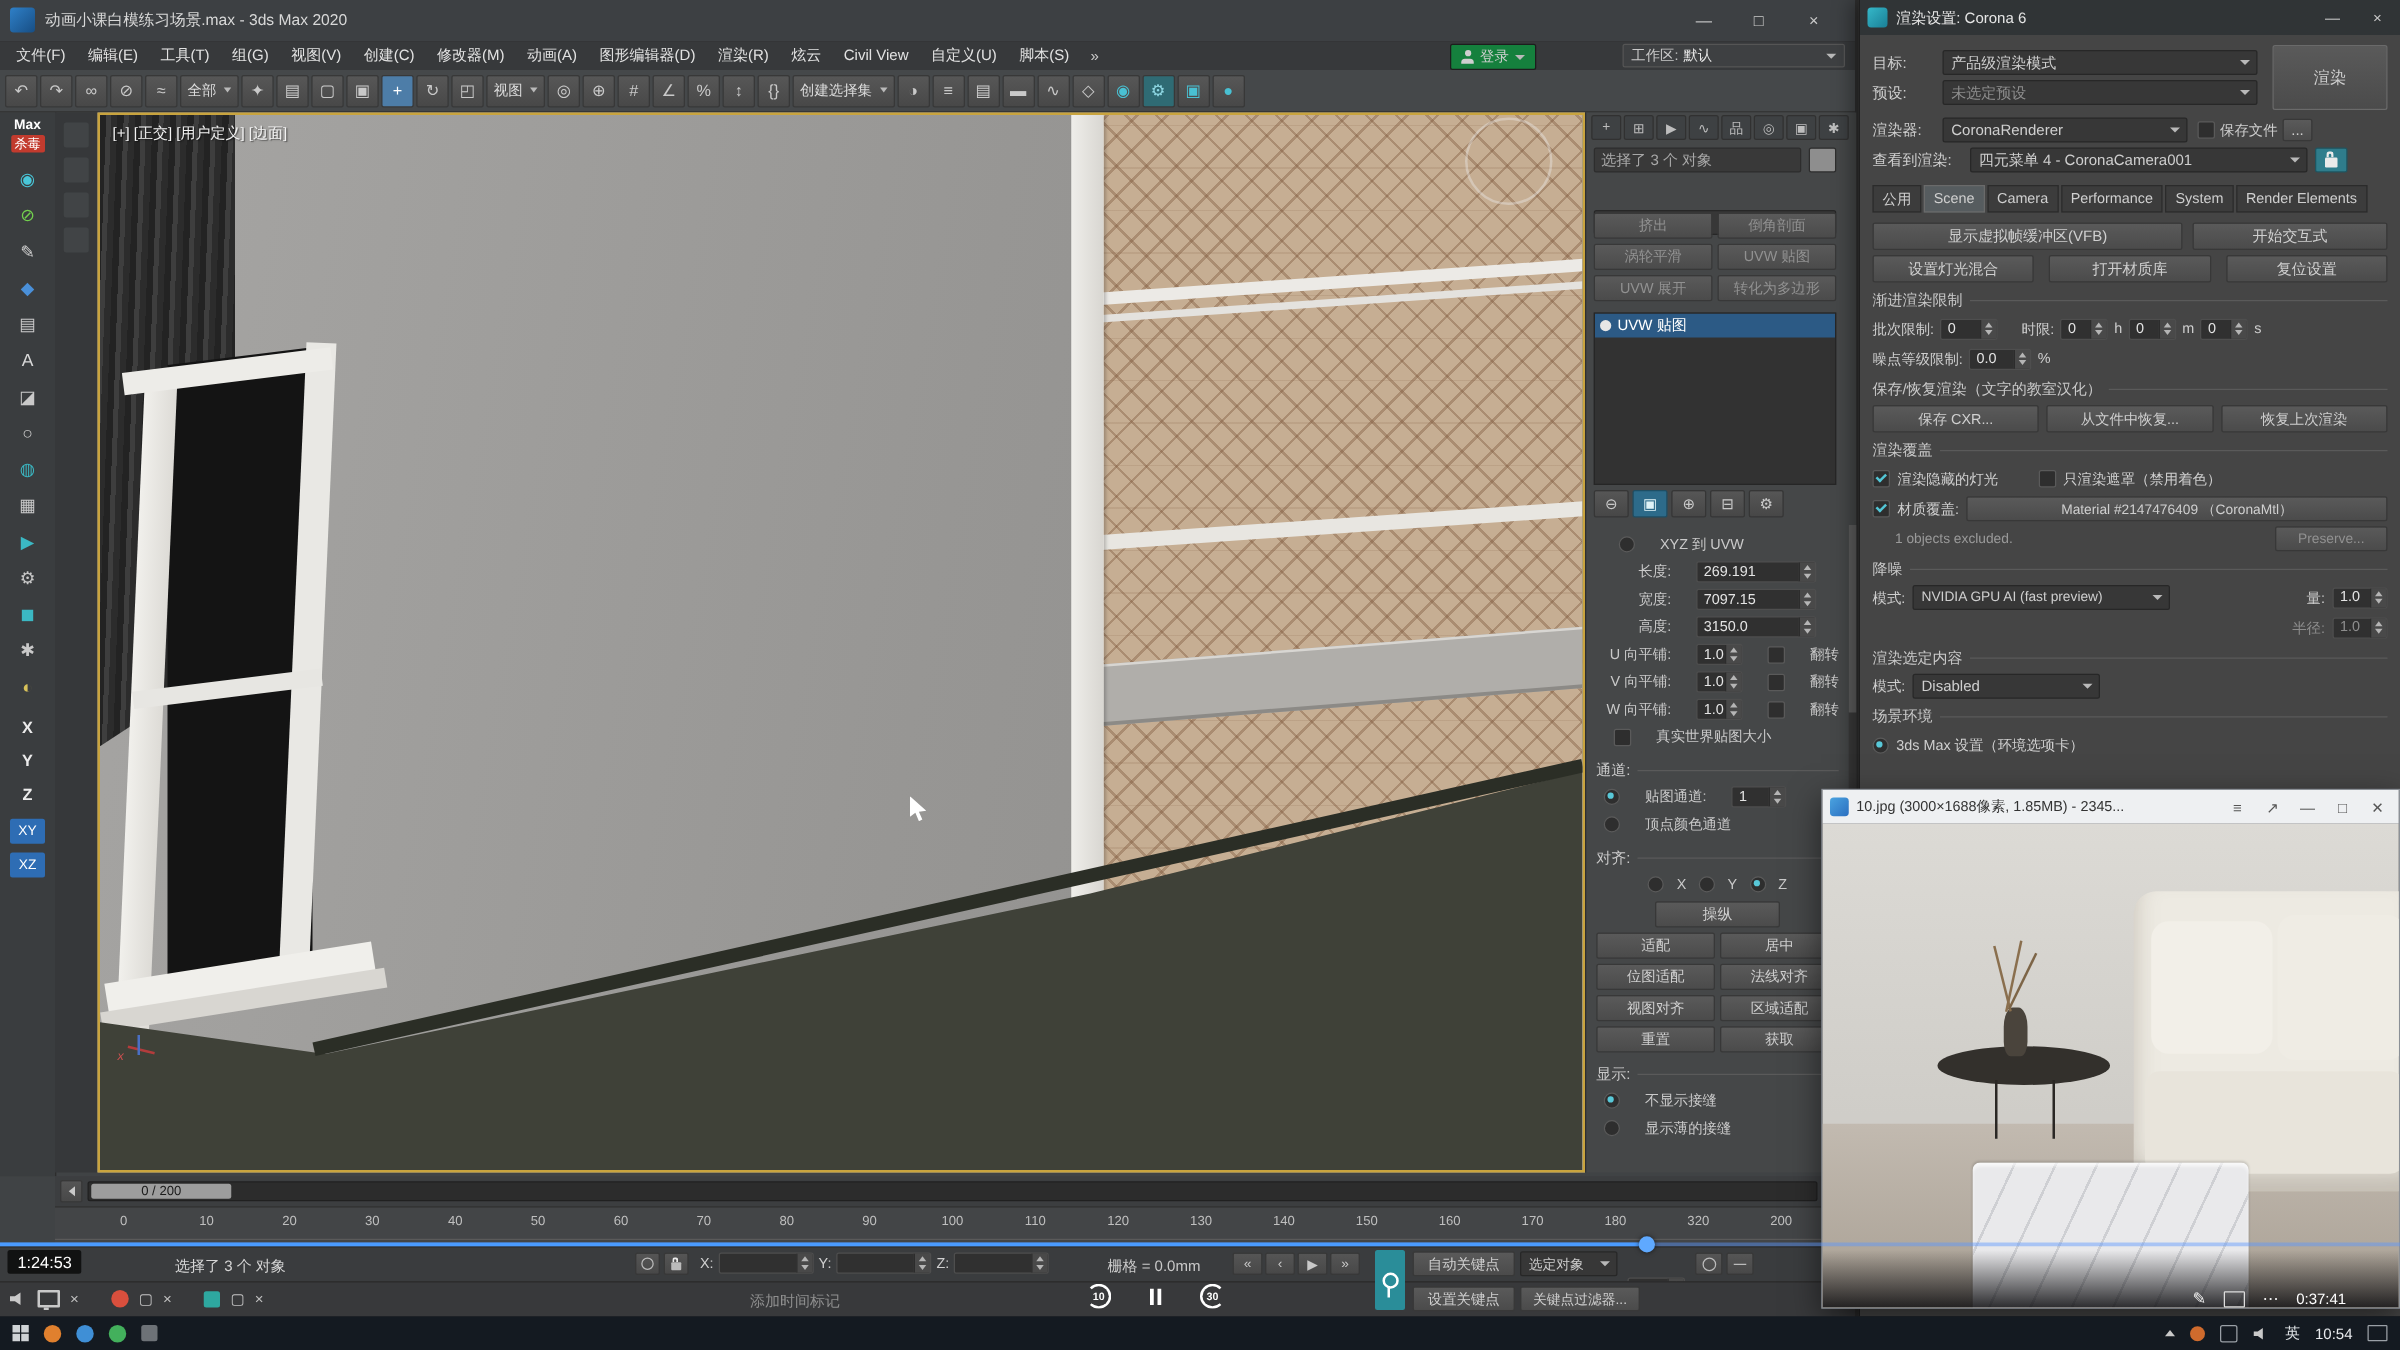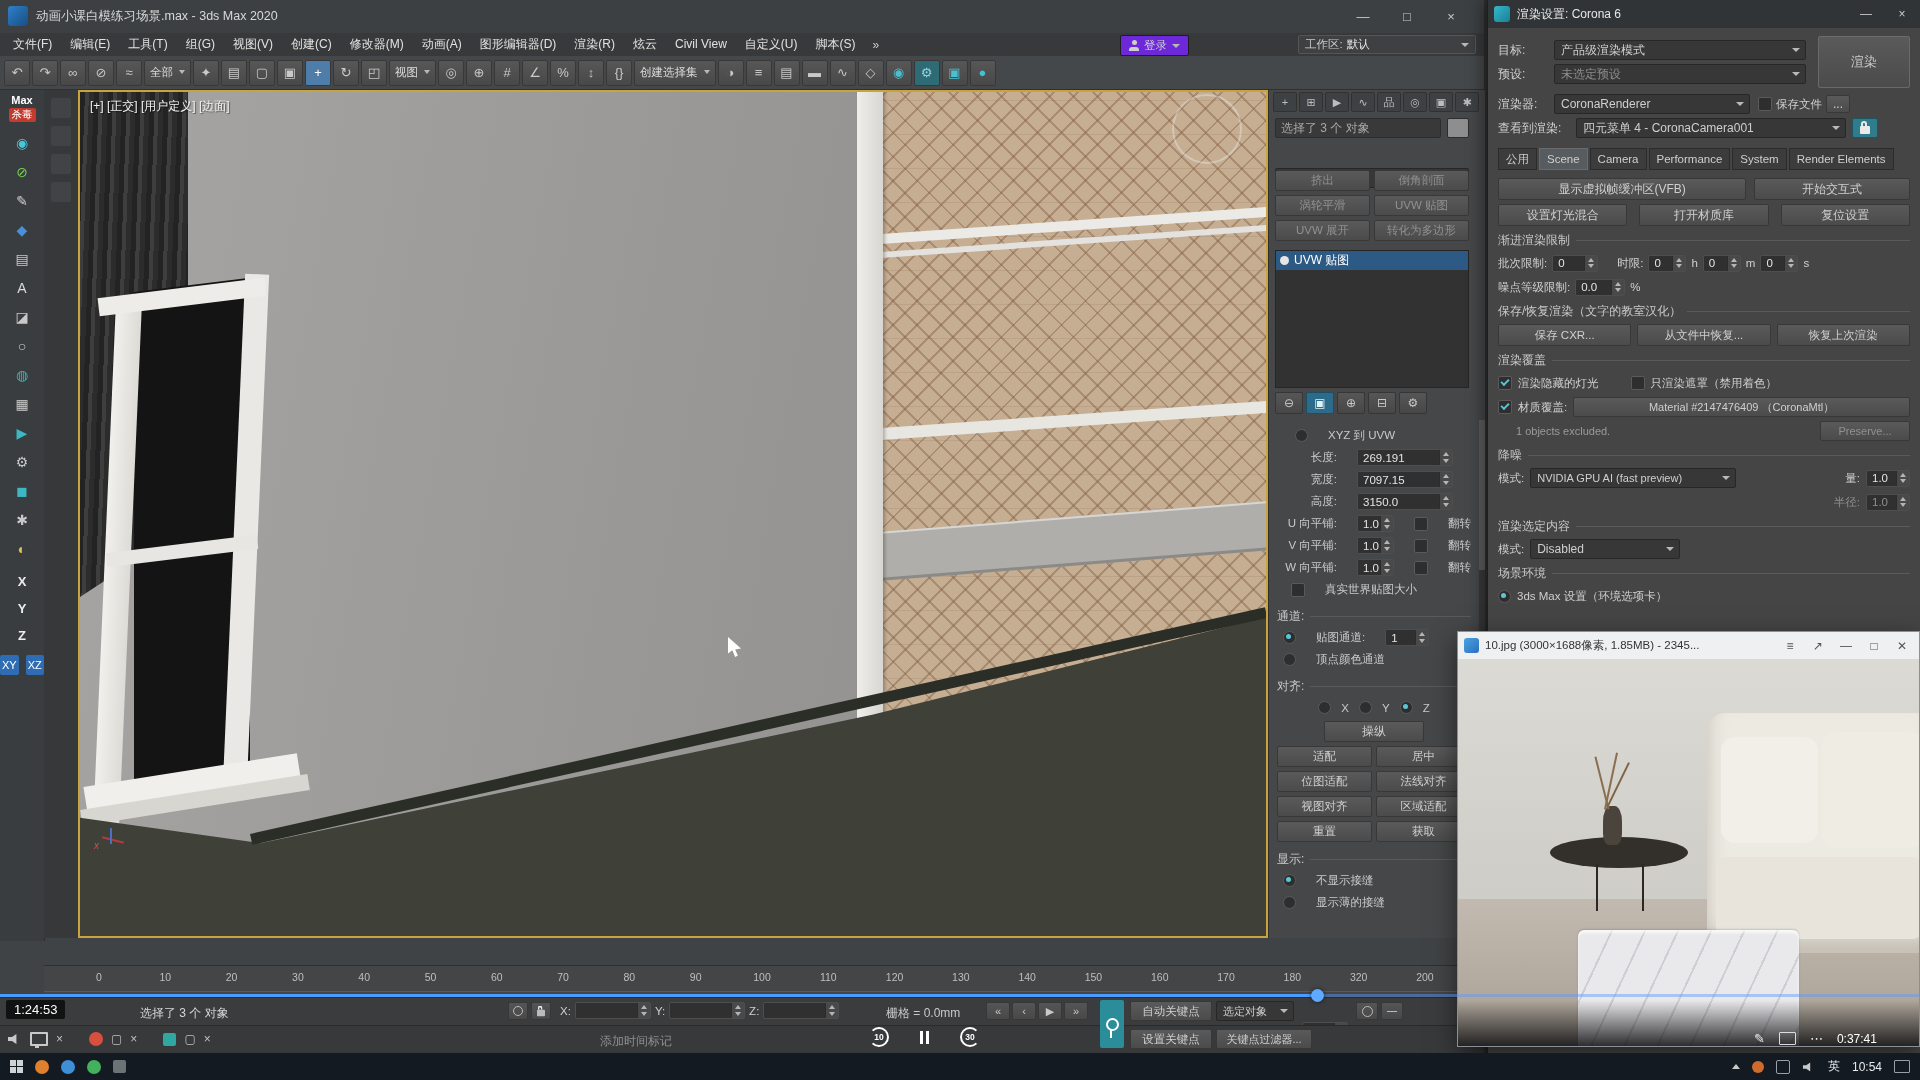--- a/index.html
+++ b/index.html
@@ -134,7 +134,7 @@
           <span class="menu-item">脚本(S)</span>
         </div>
       <span style="color:#c9c9c9;padding:0 8px">»</span>
-      <div class="abs flex" style="left:1120px;top:2px;height:19px;background:#6d28d9;border:1px solid #1d1d1d;border-radius:2px;padding:0 8px;gap:5px">
+      <div class="abs flex" style="left:1160px;top:2px;height:19px;background:#15803d;border:1px solid #1d1d1d;border-radius:2px;padding:0 8px;gap:5px">
         <span class="person"></span>
         <span style="font-size:11.5px;color:#d0d0d0">登录</span>
         <span class="dda"></span>

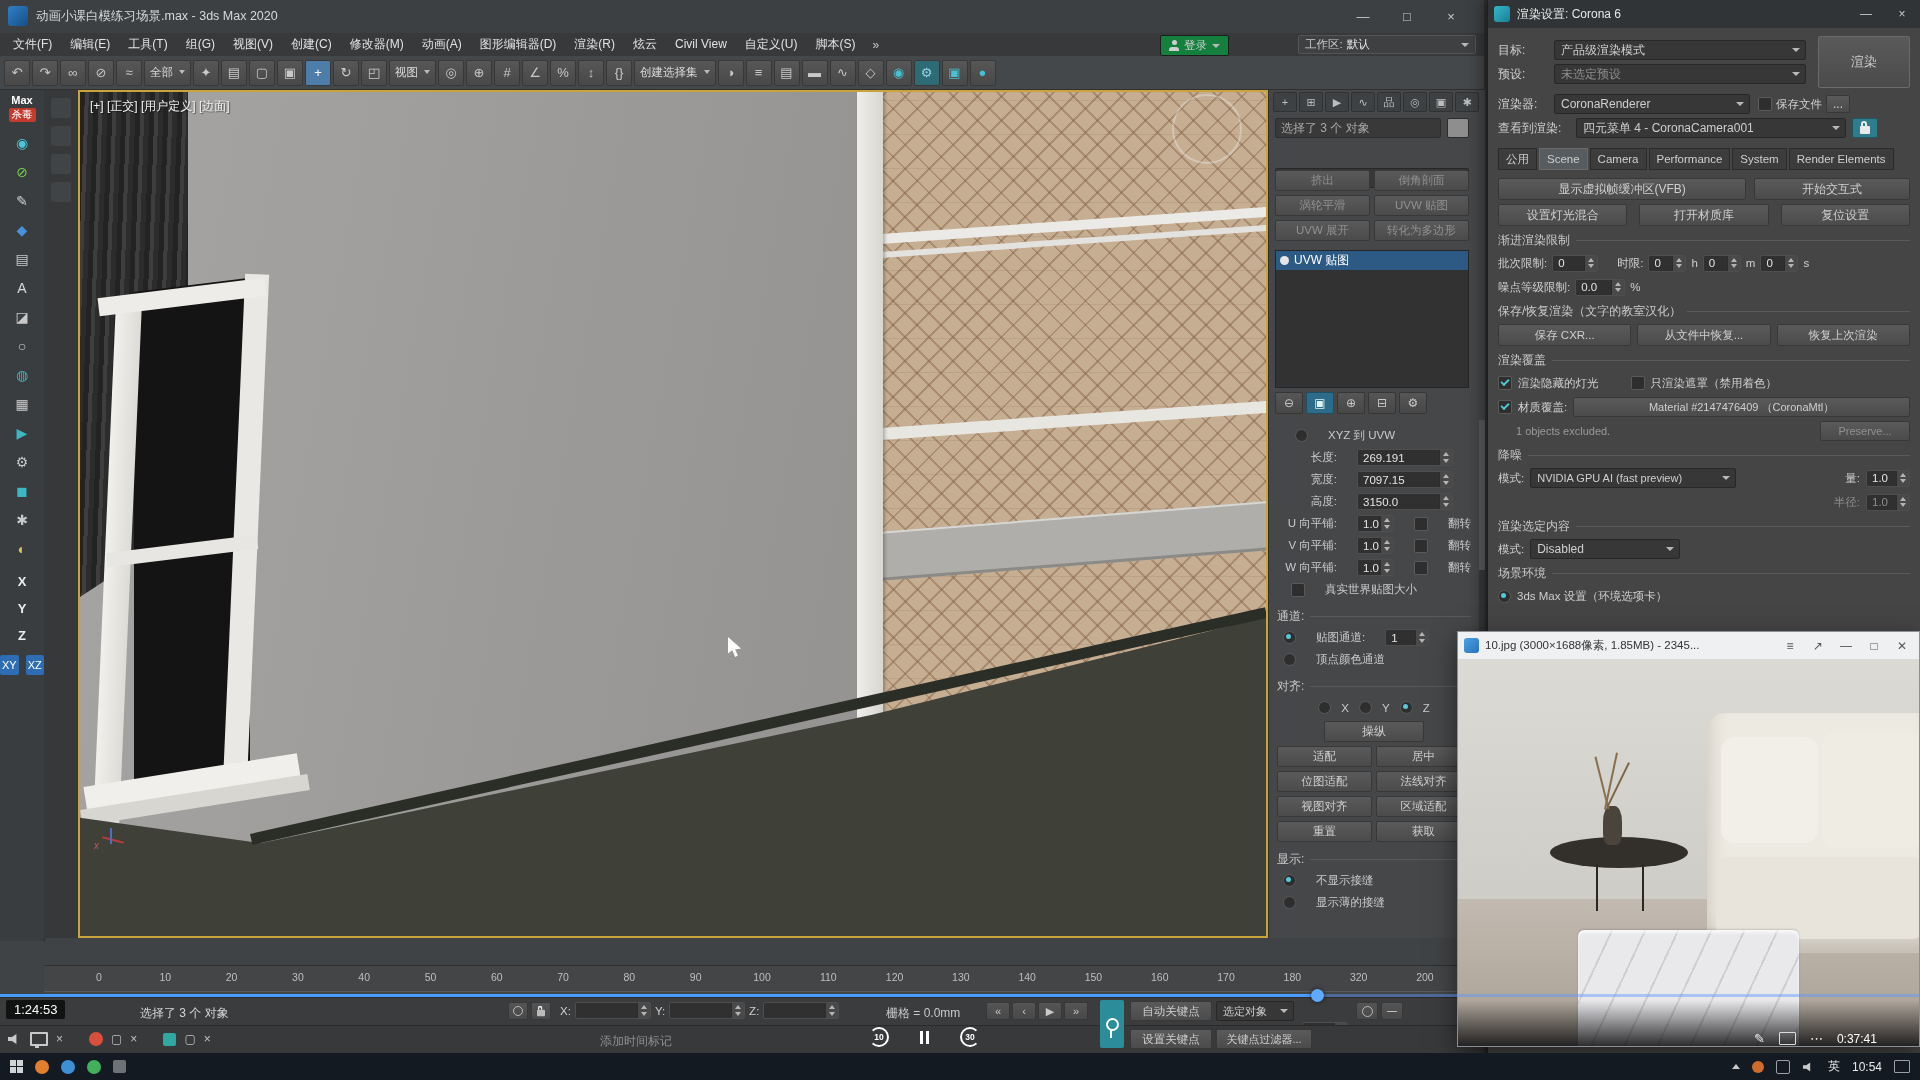--- a/index.html
+++ b/index.html
@@ -306,7 +306,7 @@
           <span class="ax">Y</span>
           <span class="ax">Z</span>
         </div>
-      <div style="display:flex;flex-direction:row;align-items:center;gap:7px;margin-top:12px">
+      <div style="display:flex;flex-direction:column;align-items:center;gap:7px;margin-top:12px">
 
       <span class="pb">XY</span>
           <span class="pb">XZ</span>

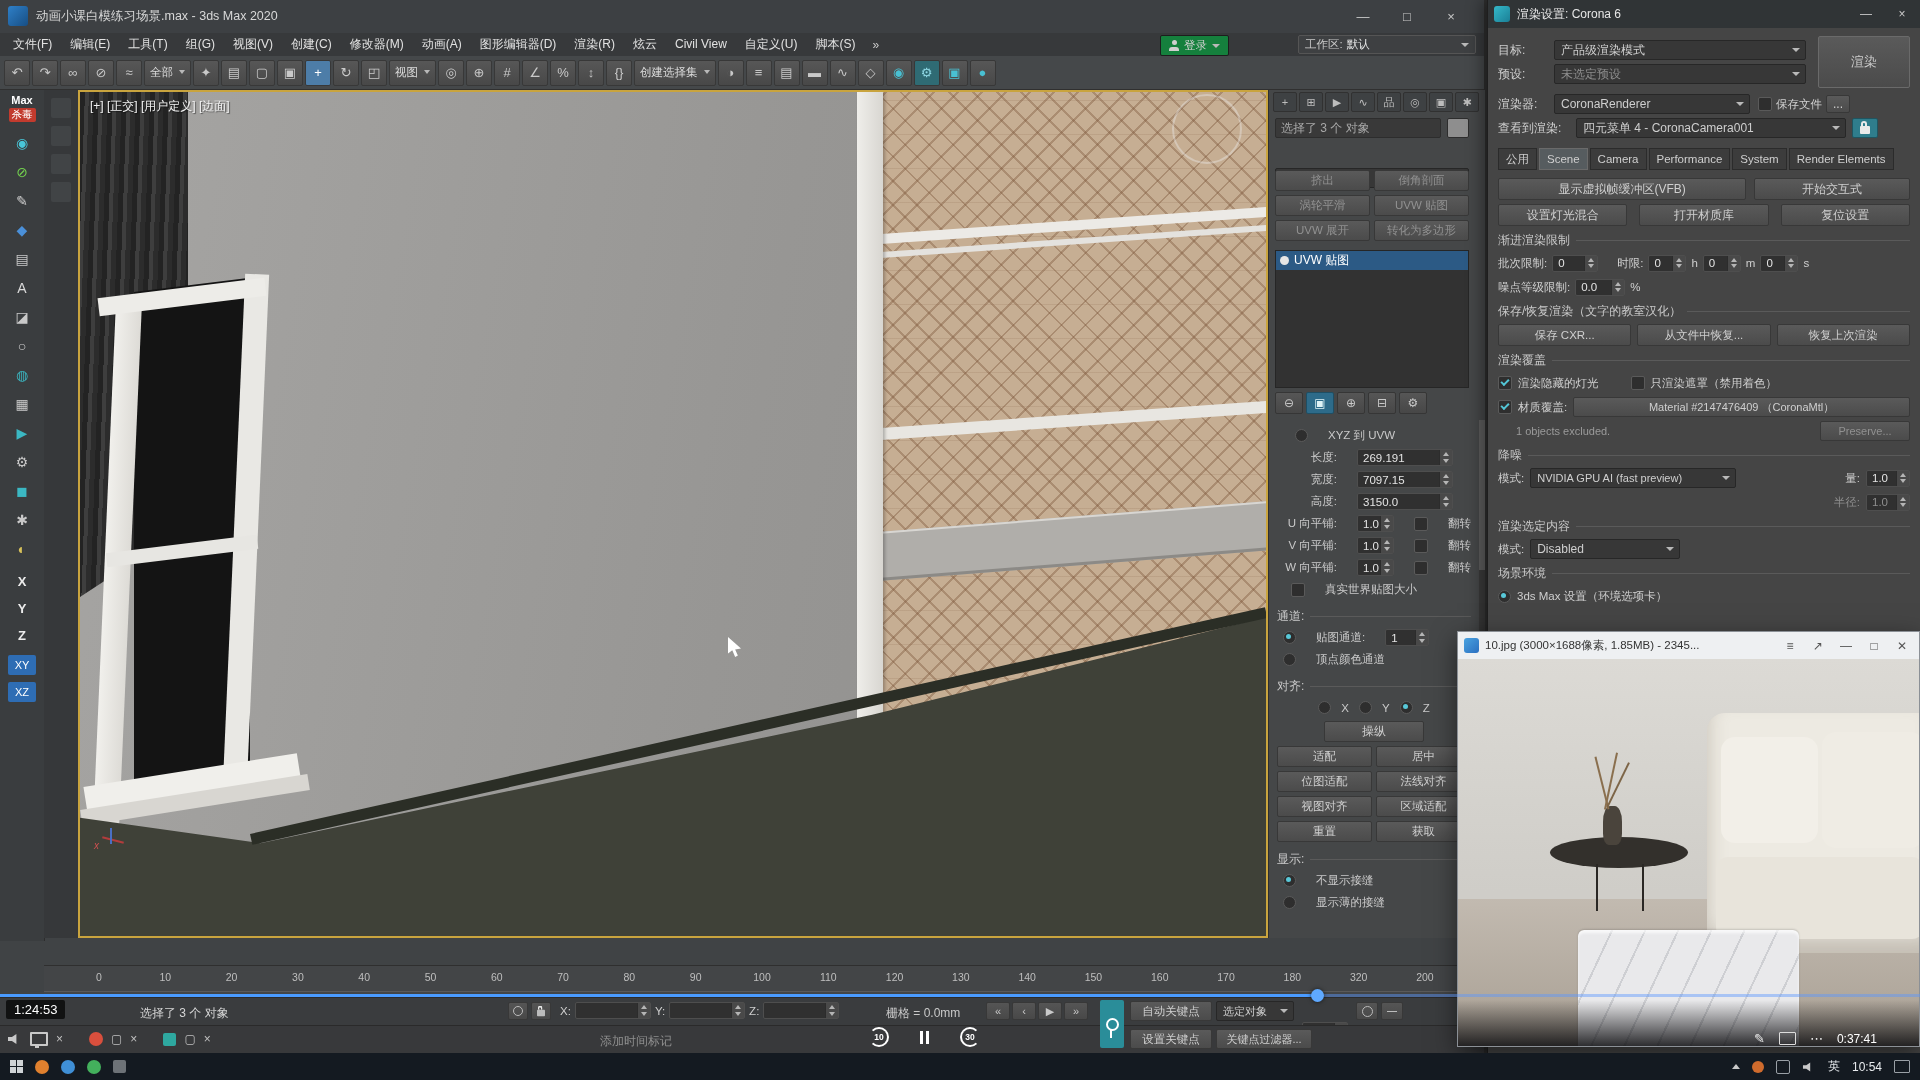--- a/index.html
+++ b/index.html
@@ -550,6 +550,19 @@
       </div>
     </div>
 
+    <div class="abs" style="left:44px;top:941px;width:1440px;height:24px;background:#3c3e40">
+      <span class="abs mini" style="left:4px;top:3px;width:18px;height:18px">
+          <i class="tri-l"></i>
+        </span>
+      <div class="abs" style="left:26px;top:4px;width:1384px;height:16px;background:#2c2c2c;border:1px solid #202020;border-radius:2px;box-sizing:border-box">
+        <div class="abs" style="left:2px;top:1px;width:112px;height:12px;background:#9d9d9d;border-radius:2px;display:flex;align-items:center;justify-content:center">
+          <span style="color:#1b1b1b;font-size:10.5px">0 / 200</span>
+        </div>
+      </div>
+      <span class="abs mini" style="left:1414px;top:3px;width:18px;height:18px">
+          <i class="tri-r"></i>
+        </span>
+    </div>
 
     <div class="abs" style="left:44px;top:965px;width:1440px;height:32px;background:#434547;border-top:1px solid #2f2f2f">
       <div style="position:absolute;left:40px;right:44px;top:5px;display:flex;justify-content:space-between">

